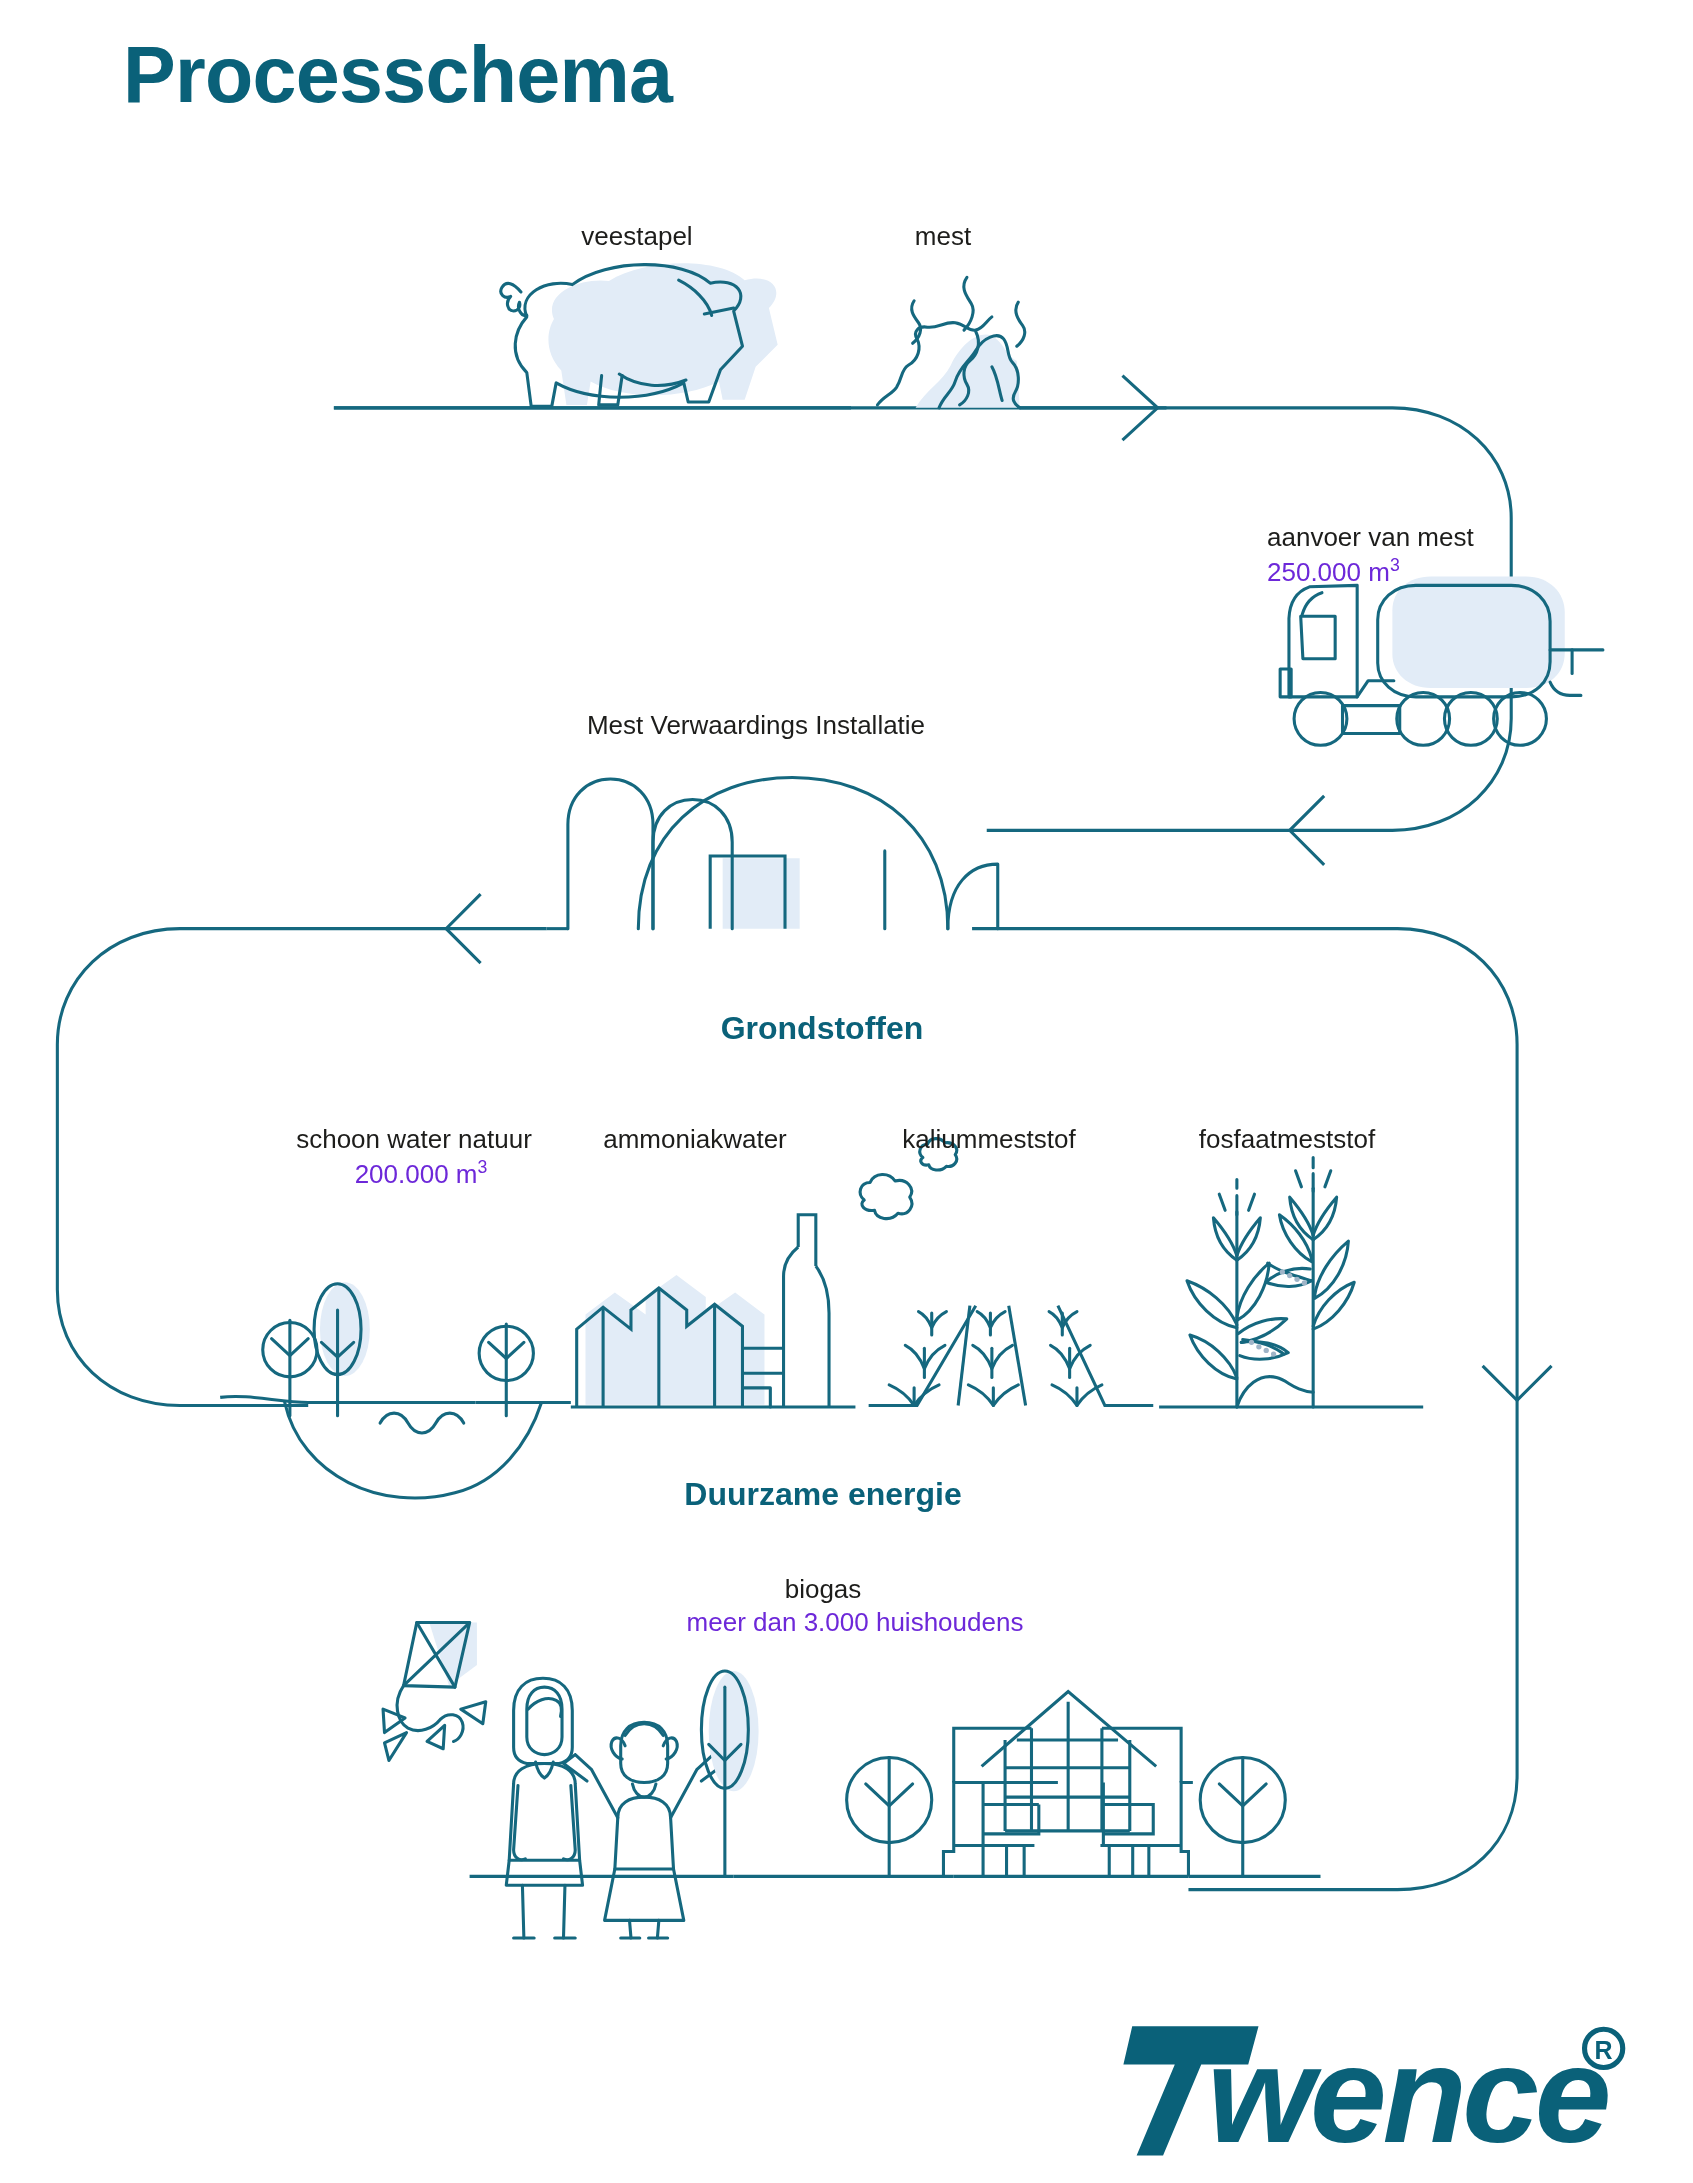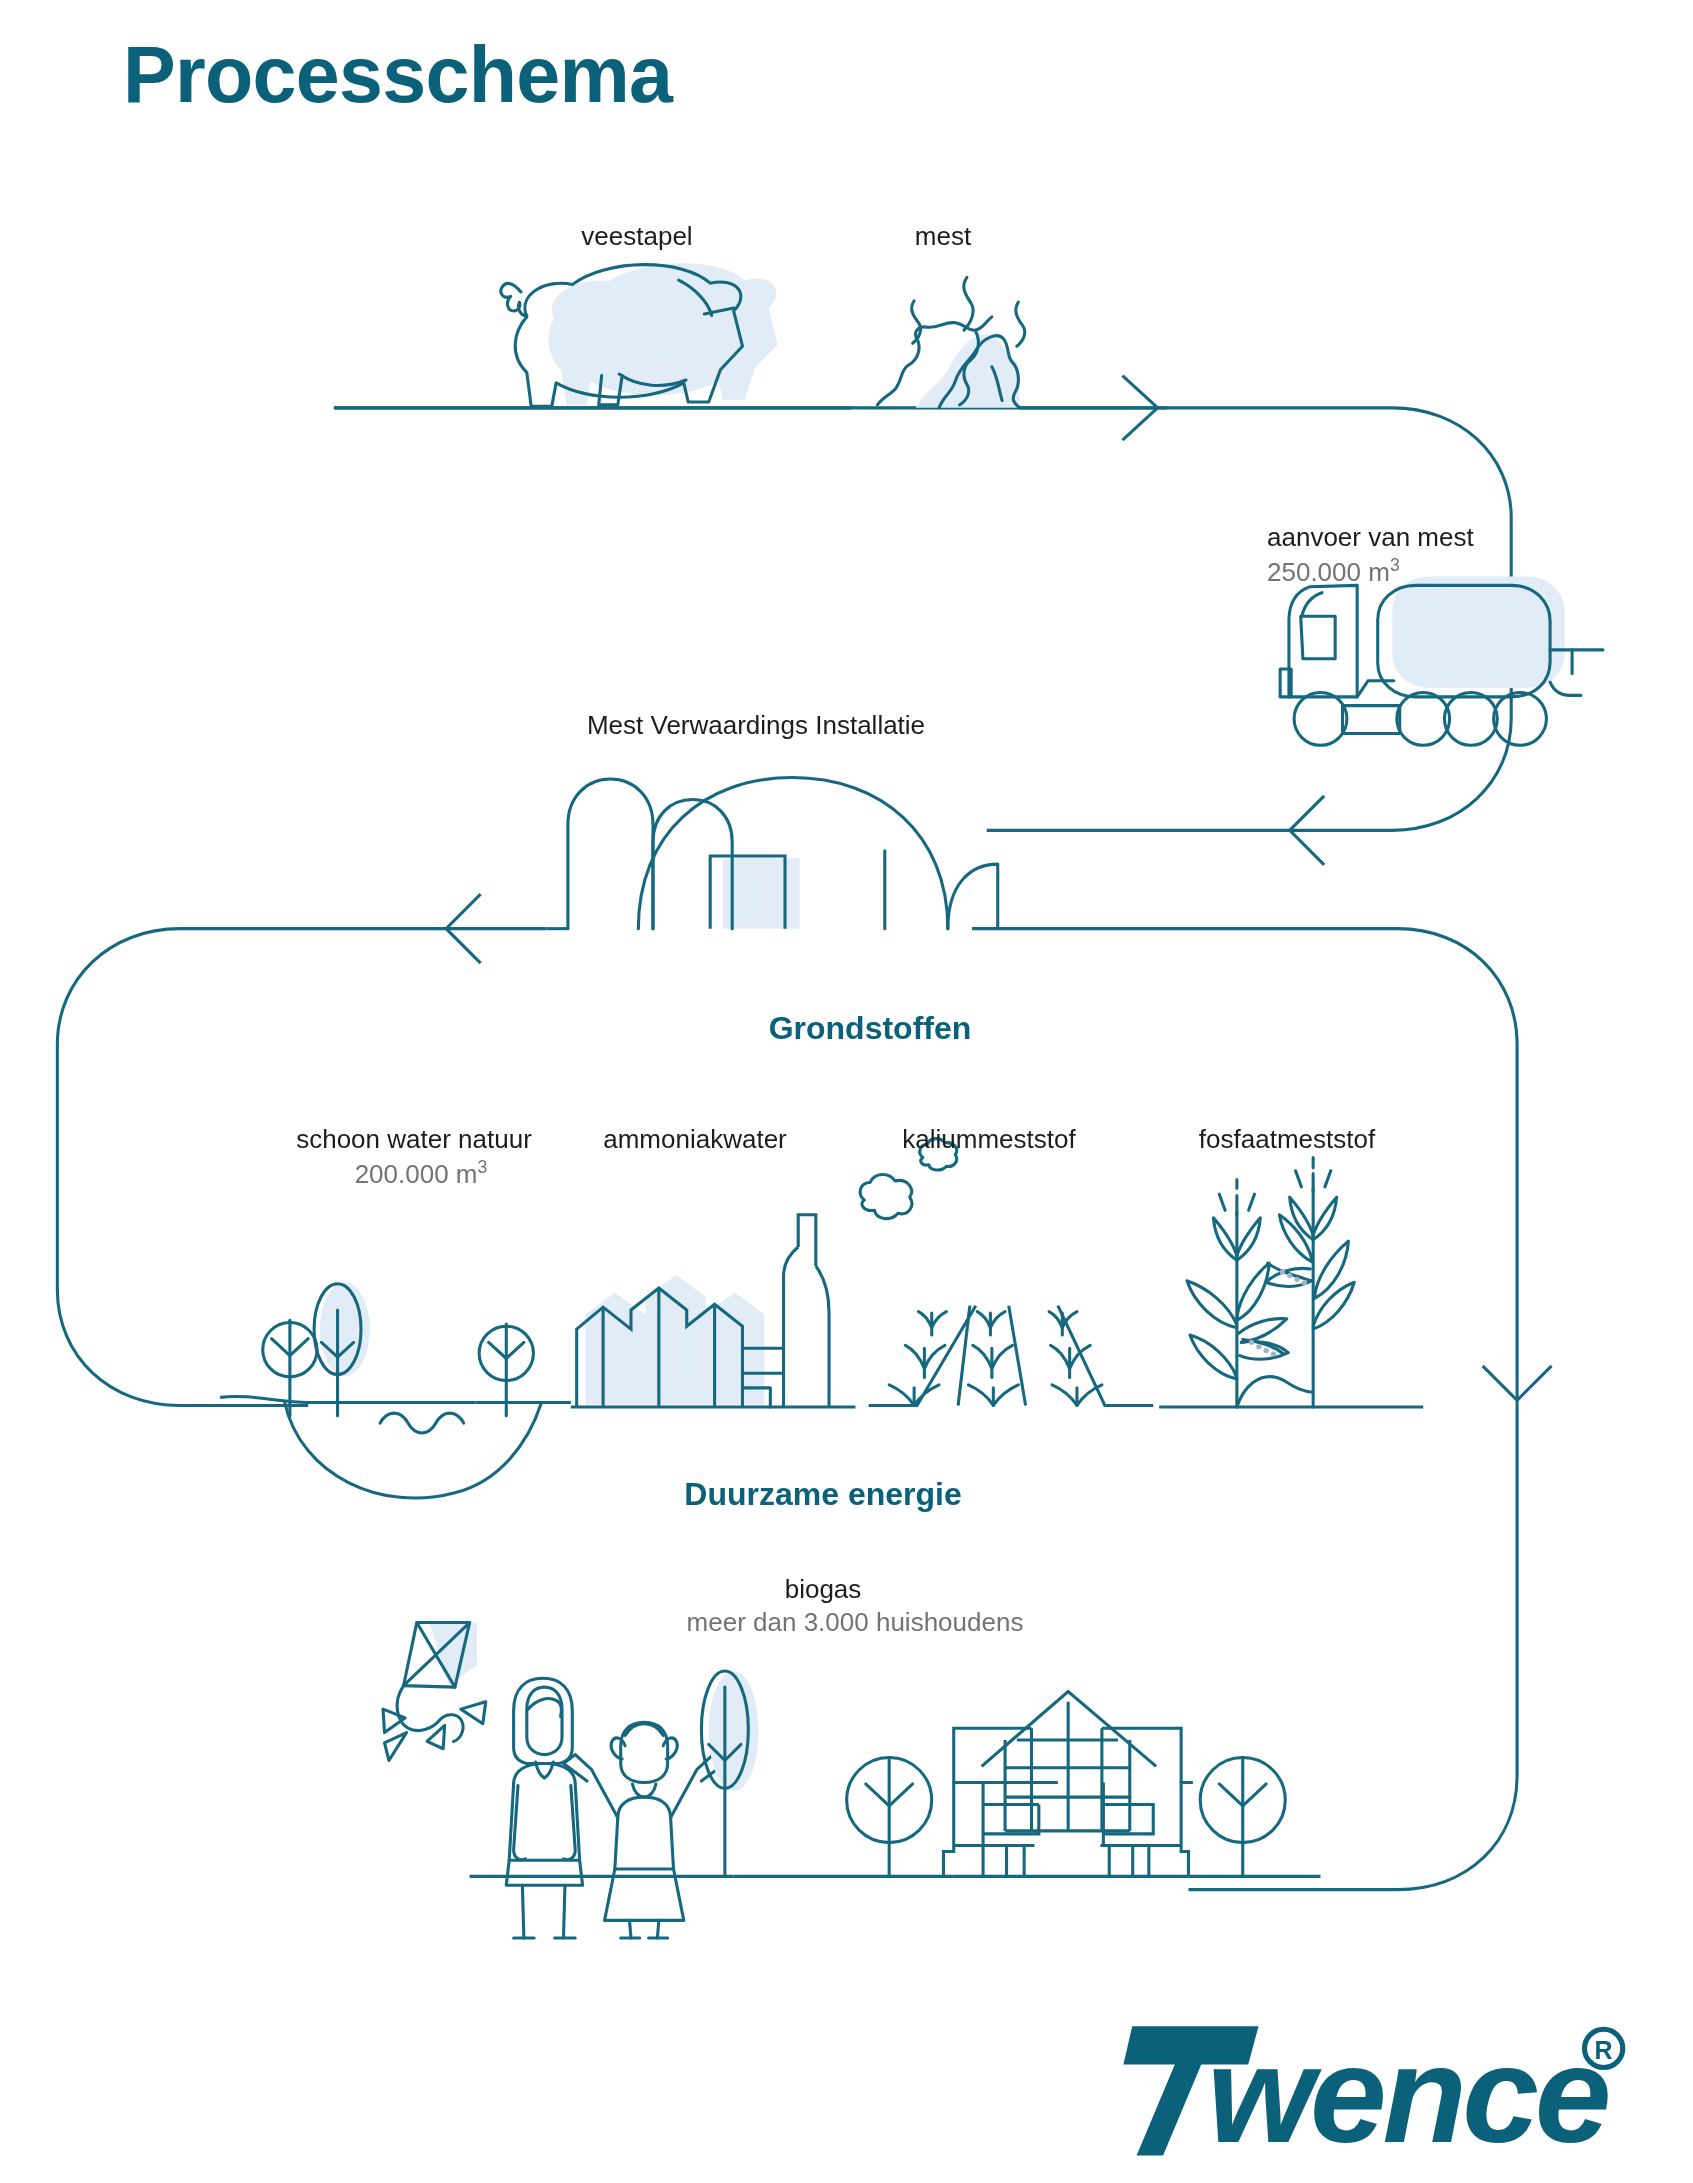--- a/index.html
+++ b/index.html
@@ -18,7 +18,7 @@
     white-space:nowrap;line-height:1.28;
   }
   .lbl.center{transform:translateX(-50%);text-align:center;}
-  .green{color:#737373;}
+  .green{color:#6d28d9;}
   .section-title{
     position:absolute;color:#0a6179;font-size:32px;font-weight:bold;
     white-space:nowrap;transform:translateX(-50%);text-align:center;

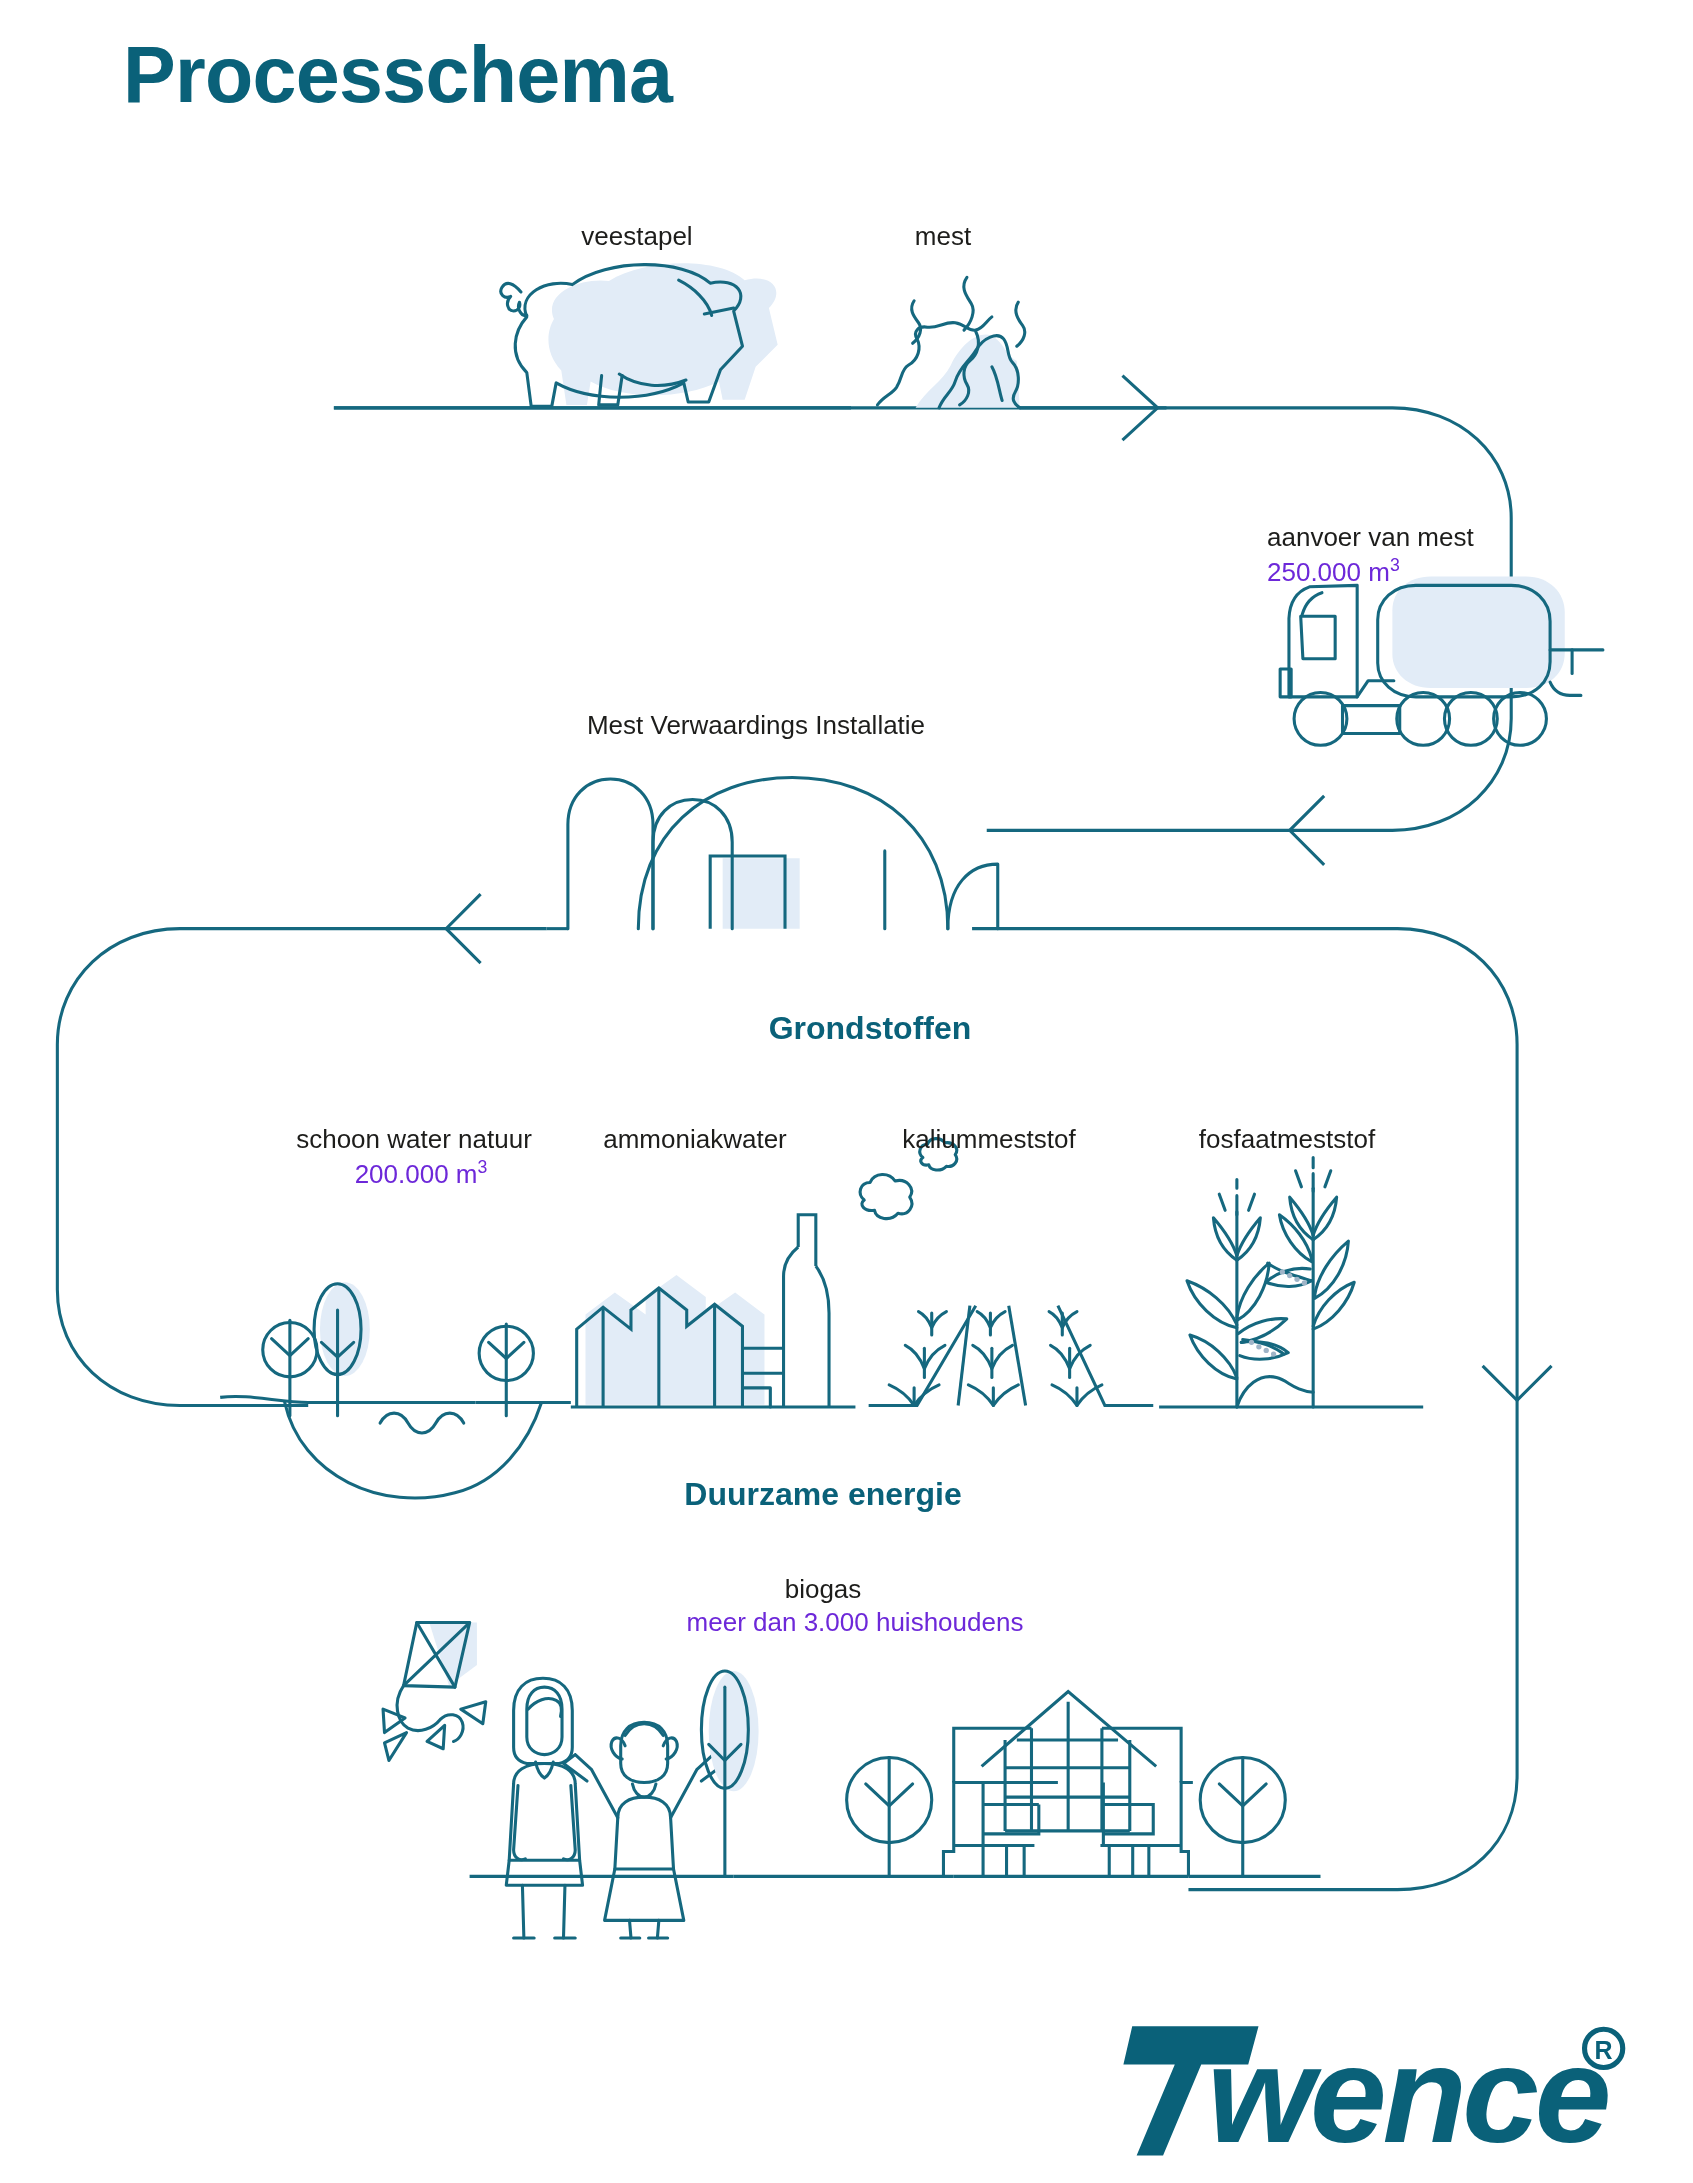--- a/index.html
+++ b/index.html
@@ -299,7 +299,7 @@
 
 <div class="lbl center" style="left:756px;top:709px;text-align:right;">Mest Verwaardings Installatie</div>
 
-<div class="section-title" style="left:822px;top:1010px;margin-left:48px;">Grondstoffen</div>
+<div class="section-title" style="left:822px;top:1010px;">Grondstoffen</div>
 
 <div class="lbl center" style="left:414px;top:1123px;">schoon water natuur</div>
 <div class="lbl center" style="left:421px;top:1156px;">

